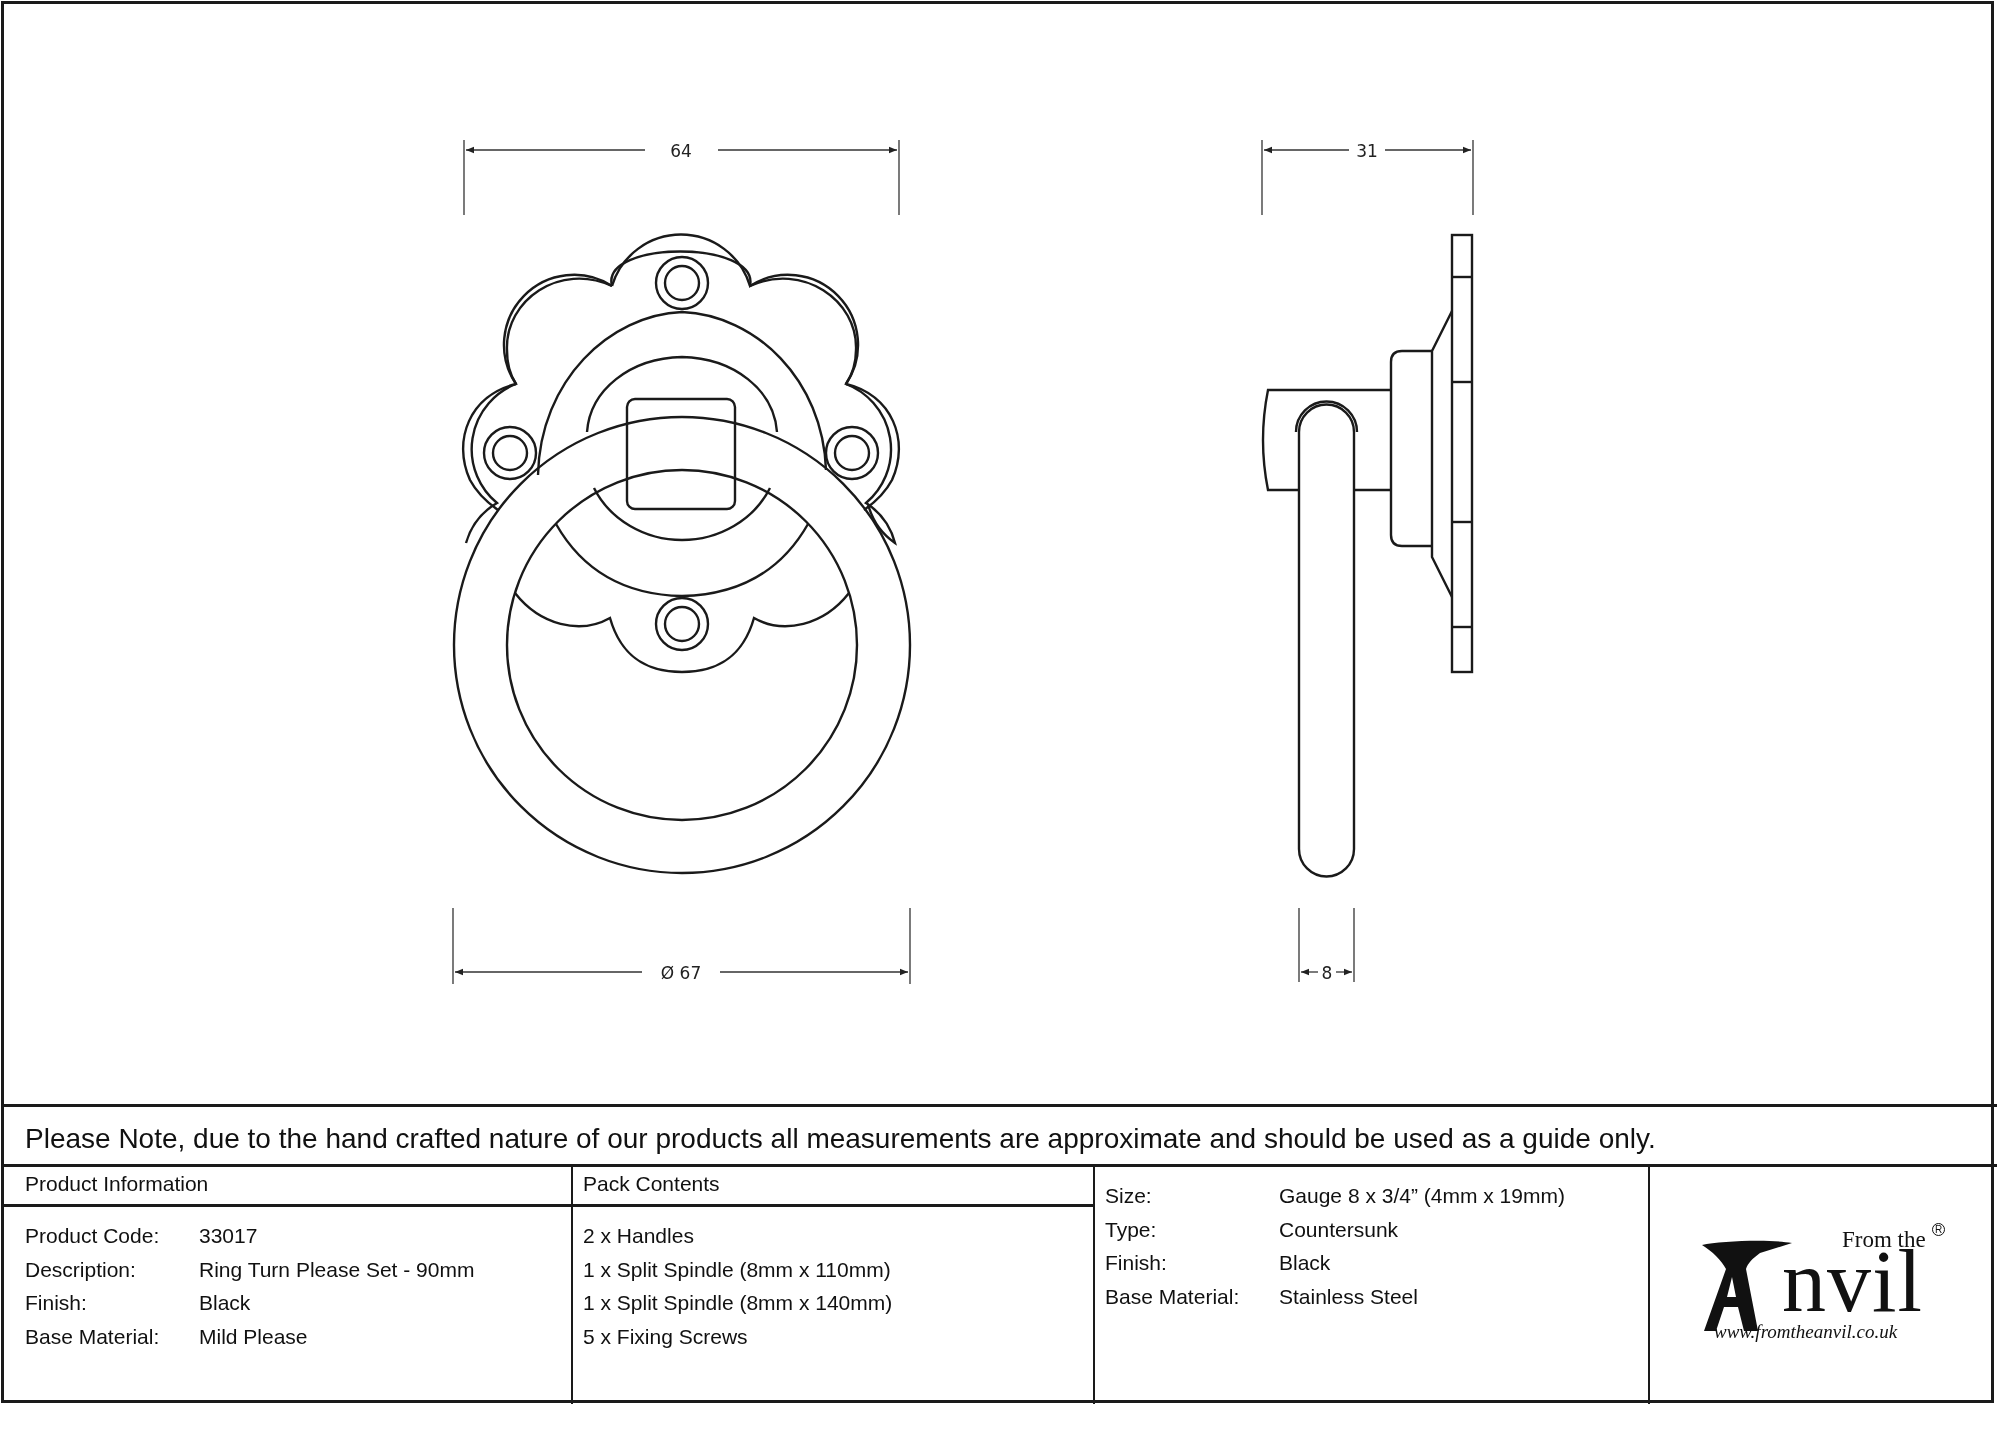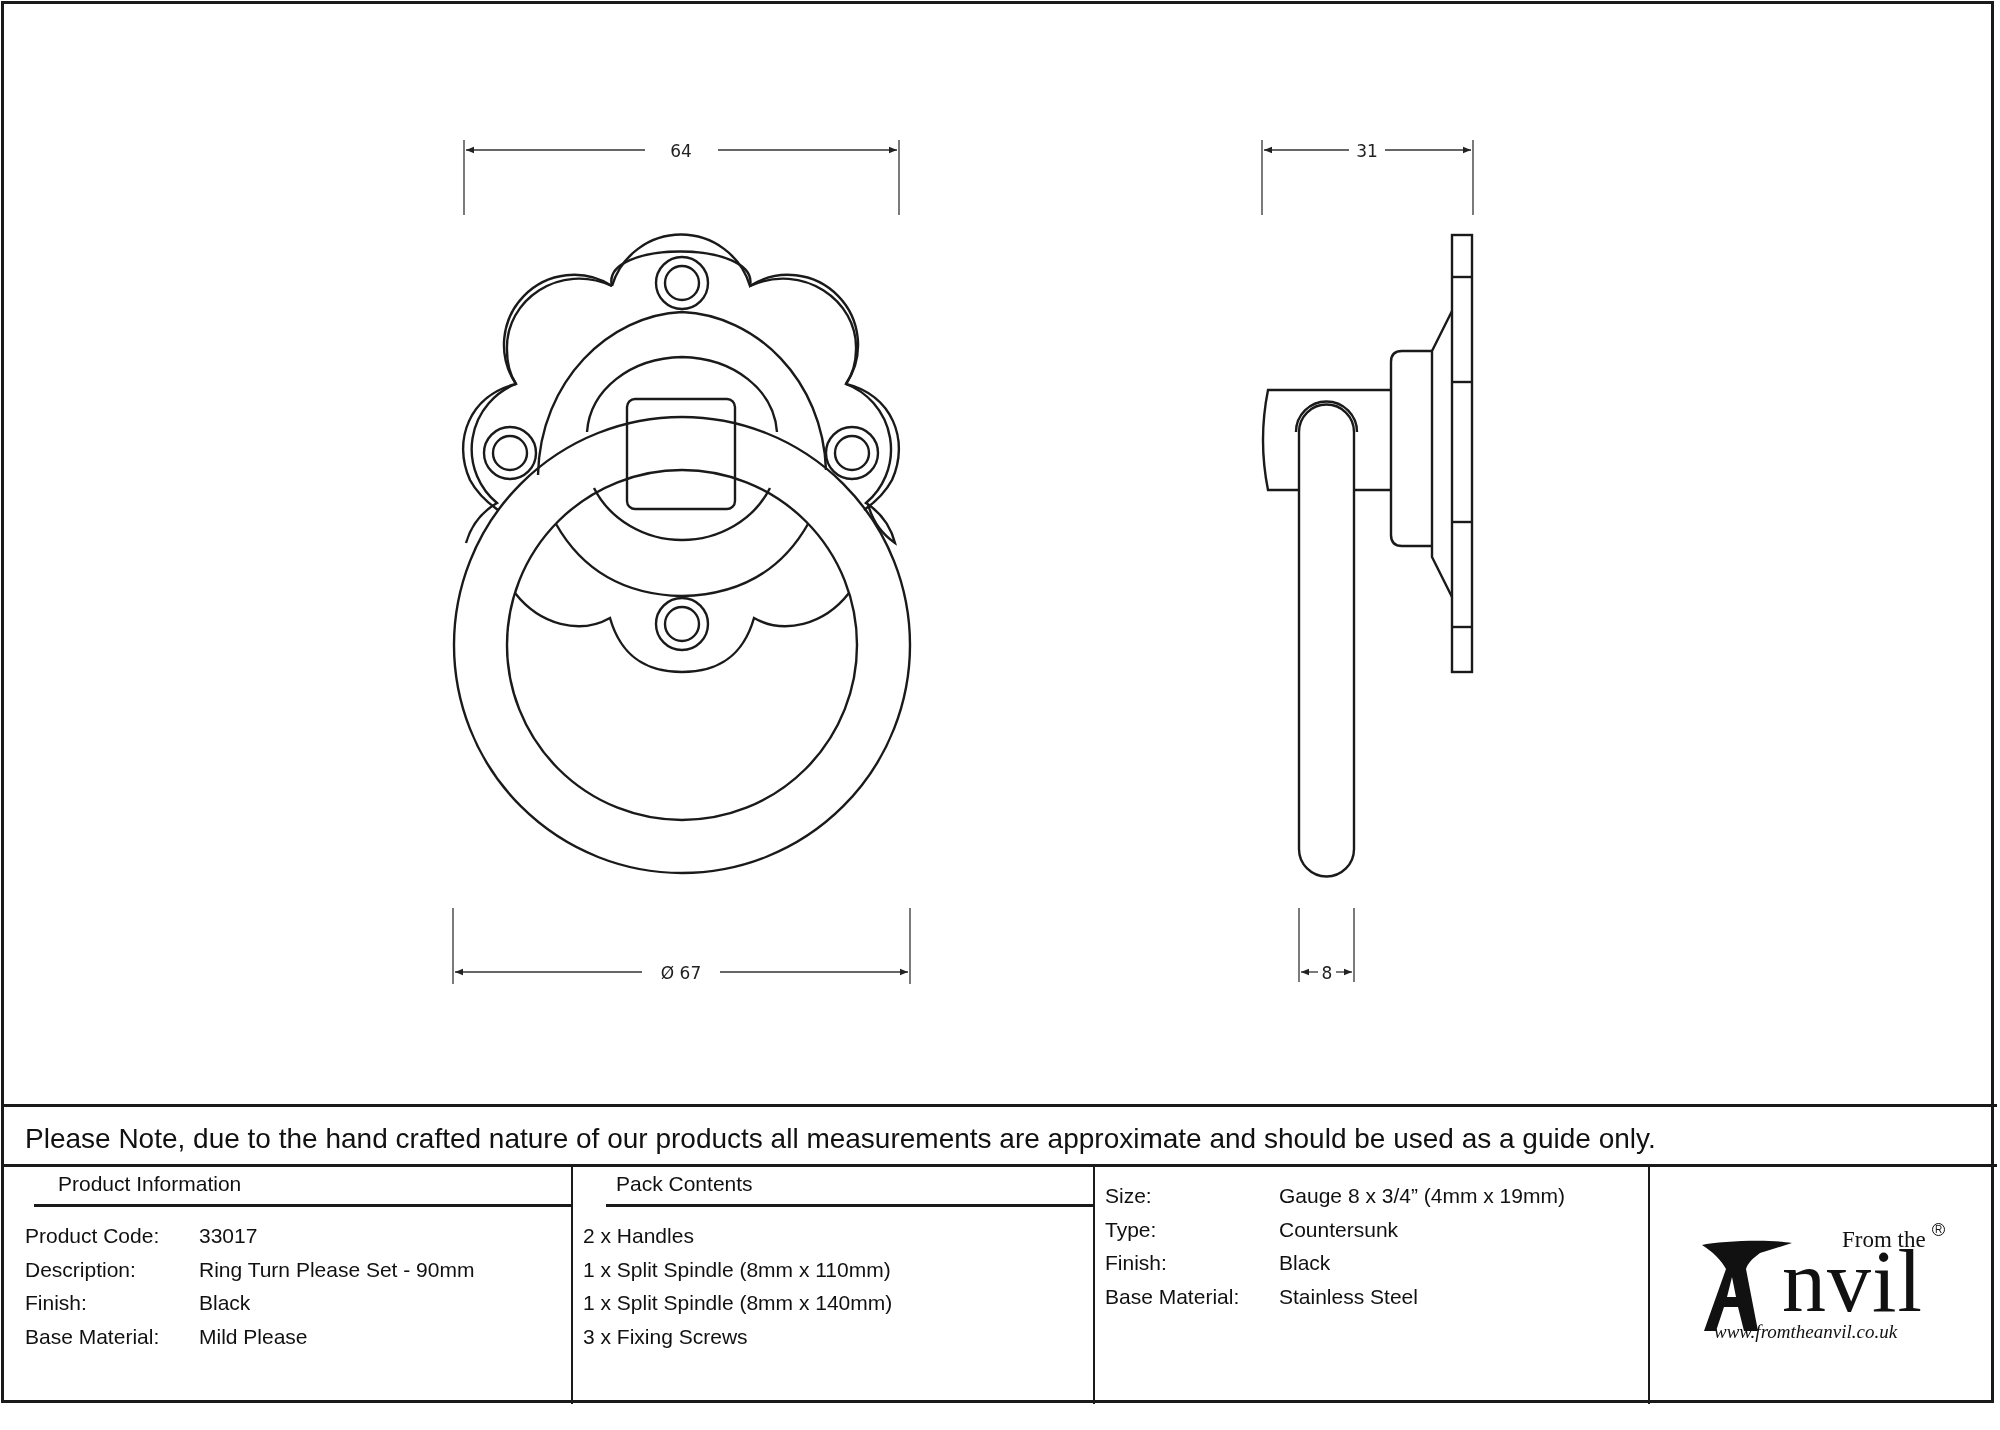--- a/index.html
+++ b/index.html
@@ -19,7 +19,7 @@
   .col.c3 { left:1092px; width:555px; border-left:2px solid #1a1a1a; }
   .col.c4 { left:1647px; width:349px; border-left:2px solid #1a1a1a; }
   .col-head { height:40px; border-bottom:3px solid #1a1a1a; box-sizing:border-box;
-              font-size:21px; padding:5px 0 0 24px;margin-left:33px; }
+              font-size:21px; padding:5px 0 0 24px; }
   .col.c2 .col-head, .col.c3 .col-head { padding-left:10px; }
   .rows { padding:15px 0 0 24px; }
   .col.c2 .rows, .col.c3 .rows { padding-left:10px; }

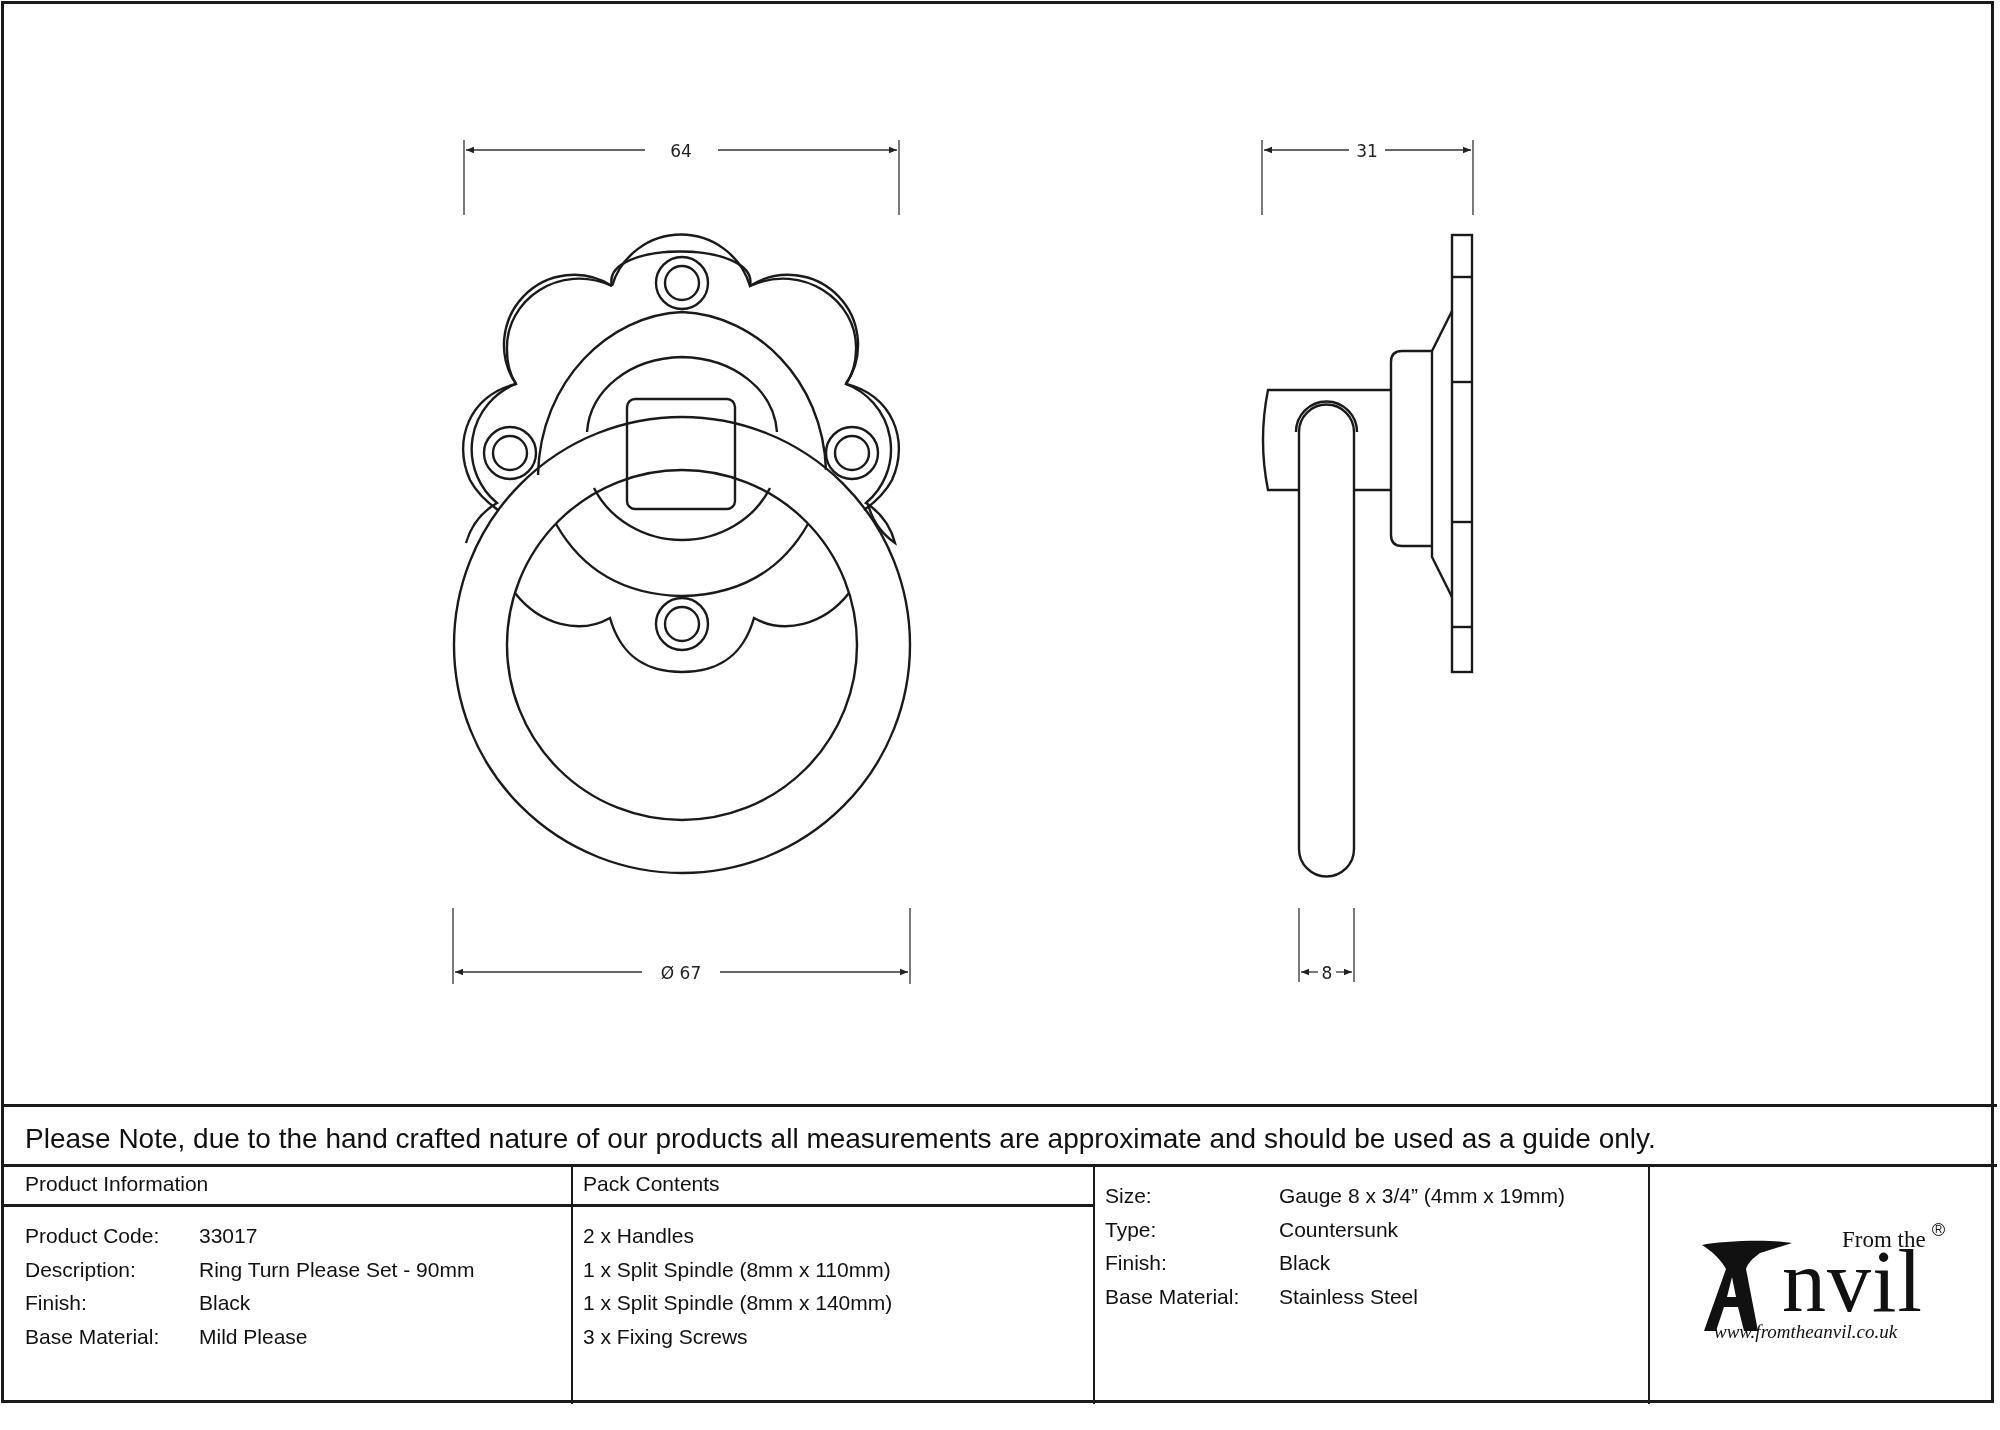--- a/index.html
+++ b/index.html
@@ -181,7 +181,7 @@
       <div class="row">2 x Handles</div>
       <div class="row">1 x Split Spindle (8mm x 110mm)</div>
       <div class="row">1 x Split Spindle (8mm x 140mm)</div>
-      <div class="row">3 x Fixing Screws</div>
+      <div class="row">5 x Fixing Screws</div>
     </div>
   </div>
 

